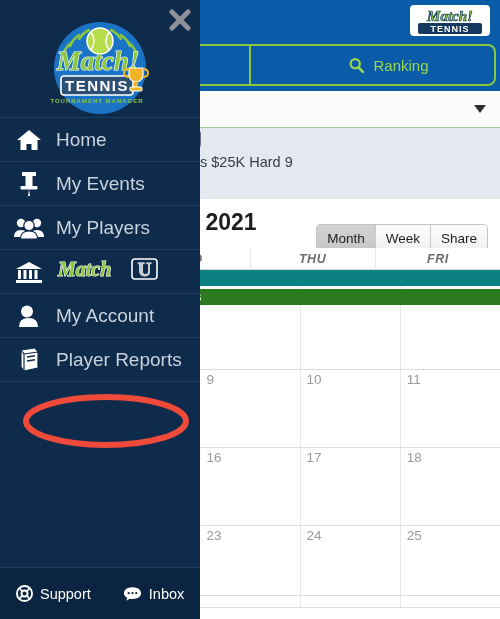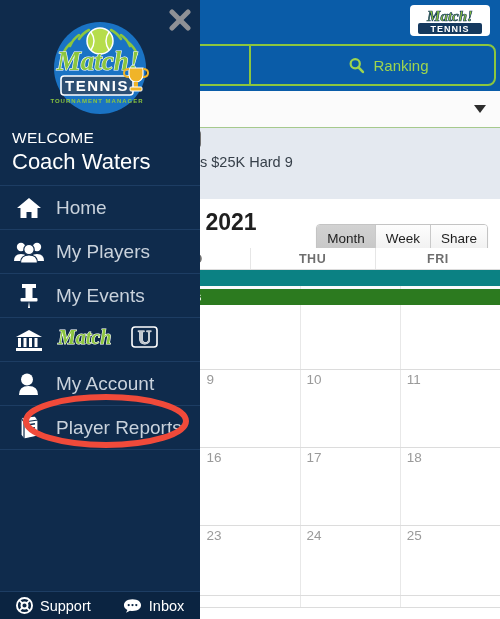--- a/index.html
+++ b/index.html
@@ -381,10 +381,6 @@
     </g>
   </svg>
 
-  <div class="welcome-block">
-    <div class="welcome-eyebrow">WELCOME</div>
-    <div class="welcome-name">Coach Waters</div>
-  </div>
 
   <div class="nav">
 

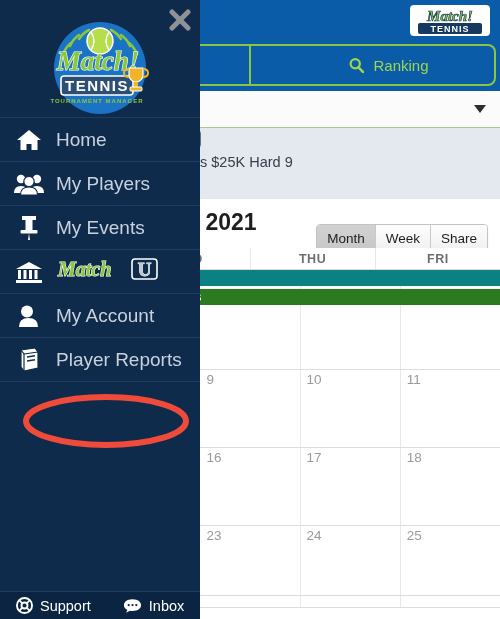--- a/index.html
+++ b/index.html
@@ -395,6 +395,18 @@
 
     <div class="nav-item">
       <span class="nav-icon">
+        <svg viewBox="0 0 22 26" width="22" height="26">
+          <rect x="4" y="1" width="14" height="4" fill="#ffffff"></rect>
+          <rect x="7.5" y="5" width="7" height="10" fill="#ffffff"></rect>
+          <rect x="2.5" y="15" width="17" height="3.4" rx="1" fill="#ffffff"></rect>
+          <path d="M11 18.4 L12 25 L10 25 Z" fill="#ffffff"></path>
+        </svg>
+      </span>
+      <span class="nav-label">My Events</span>
+    </div>
+
+    <div class="nav-item">
+      <span class="nav-icon">
         <svg viewBox="0 0 30 24" width="30" height="24">
           <circle cx="7" cy="7" r="4.2" fill="#ffffff"></circle>
           <circle cx="23" cy="7" r="4.2" fill="#ffffff"></circle>
@@ -405,18 +417,6 @@
         </svg>
       </span>
       <span class="nav-label">My Players</span>
-    </div>
-
-    <div class="nav-item">
-      <span class="nav-icon">
-        <svg viewBox="0 0 22 26" width="22" height="26">
-          <rect x="4" y="1" width="14" height="4" fill="#ffffff"></rect>
-          <rect x="7.5" y="5" width="7" height="10" fill="#ffffff"></rect>
-          <rect x="2.5" y="15" width="17" height="3.4" rx="1" fill="#ffffff"></rect>
-          <path d="M11 18.4 L12 25 L10 25 Z" fill="#ffffff"></path>
-        </svg>
-      </span>
-      <span class="nav-label">My Events</span>
     </div>
 
     <div class="nav-item">

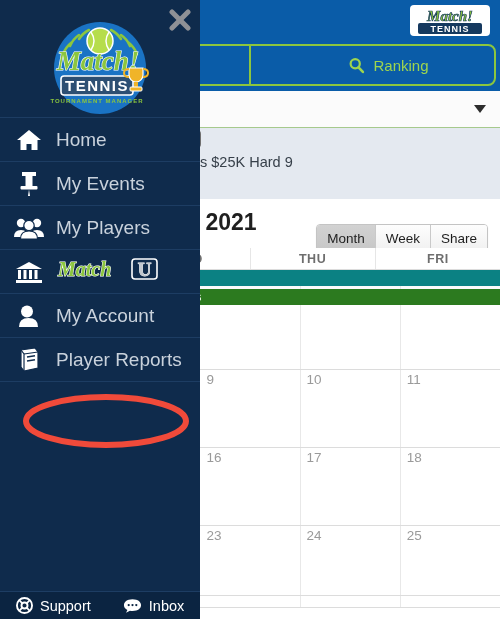--- a/index.html
+++ b/index.html
@@ -111,6 +111,7 @@
     font-size:12.5px; font-weight:bold; color:#6e6e6e; letter-spacing:.6px;
     line-height:22px;
     border-left:1px solid #e6e6e6;
+    font-style:italic;
   }
   .dow:first-child { border-left:none; }
 

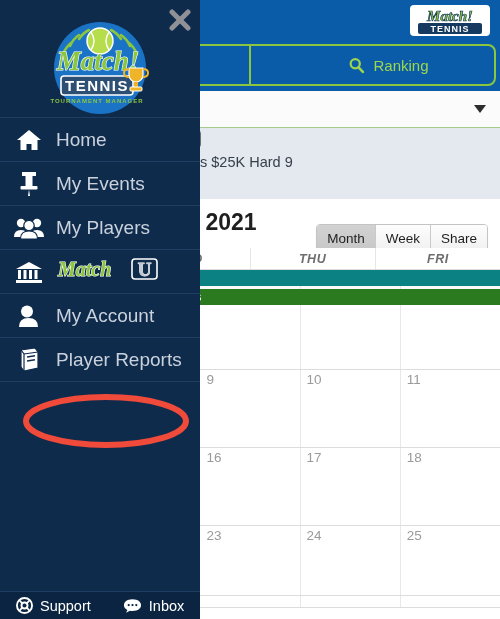--- a/index.html
+++ b/index.html
@@ -177,7 +177,7 @@
 
   .drawer-spacer { flex:1 1 auto; }
   .drawer-footer {
-    height:28px; background:#0b2441;
+    height:52px; background:#0b2441;
     display:flex; align-items:center;
     border-top:1px solid #1d3d63;
   }

